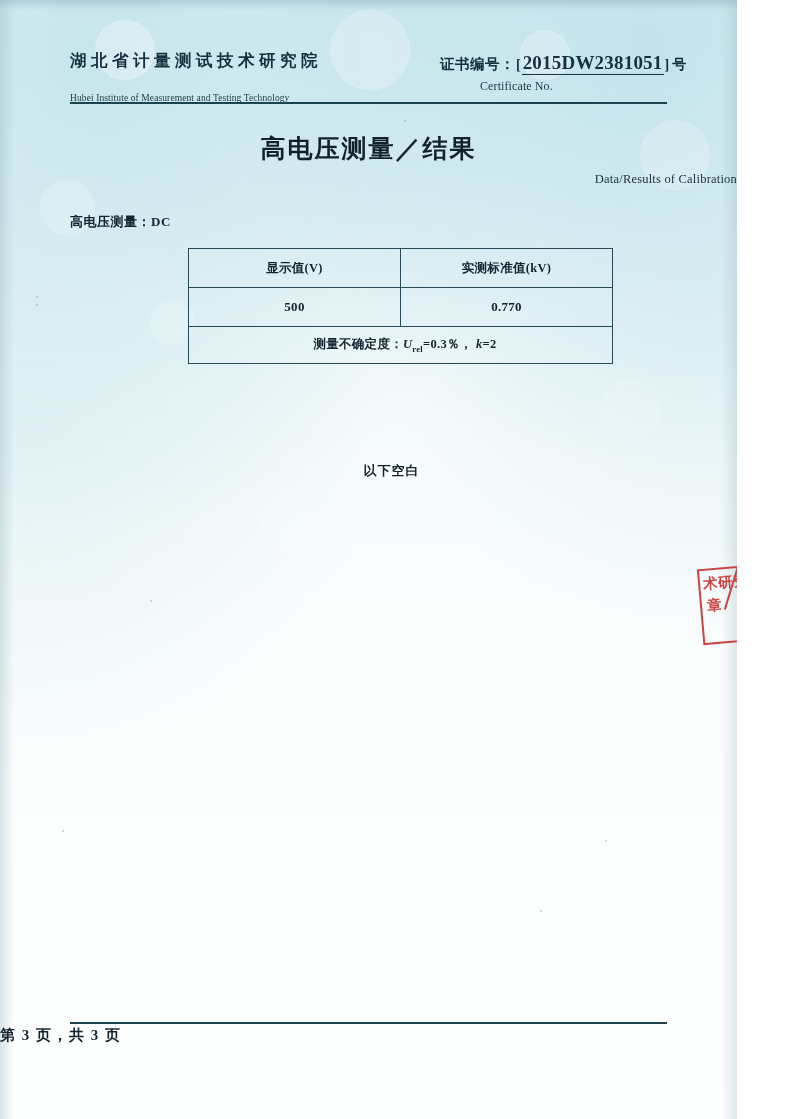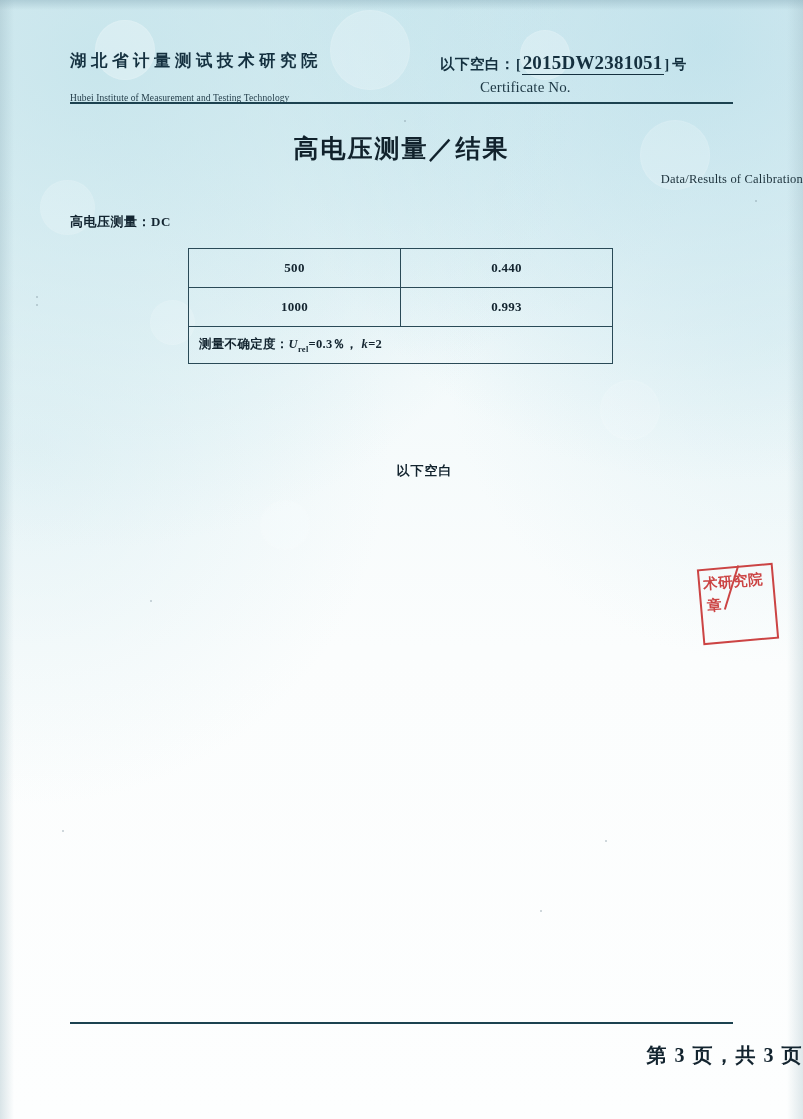--- a/index.html
+++ b/index.html
@@ -12,7 +12,7 @@
   }
   .page {
     position: relative;
-    width: 803px;
+    width: 737px;
     height: 1119px;
     overflow: hidden;
     background:

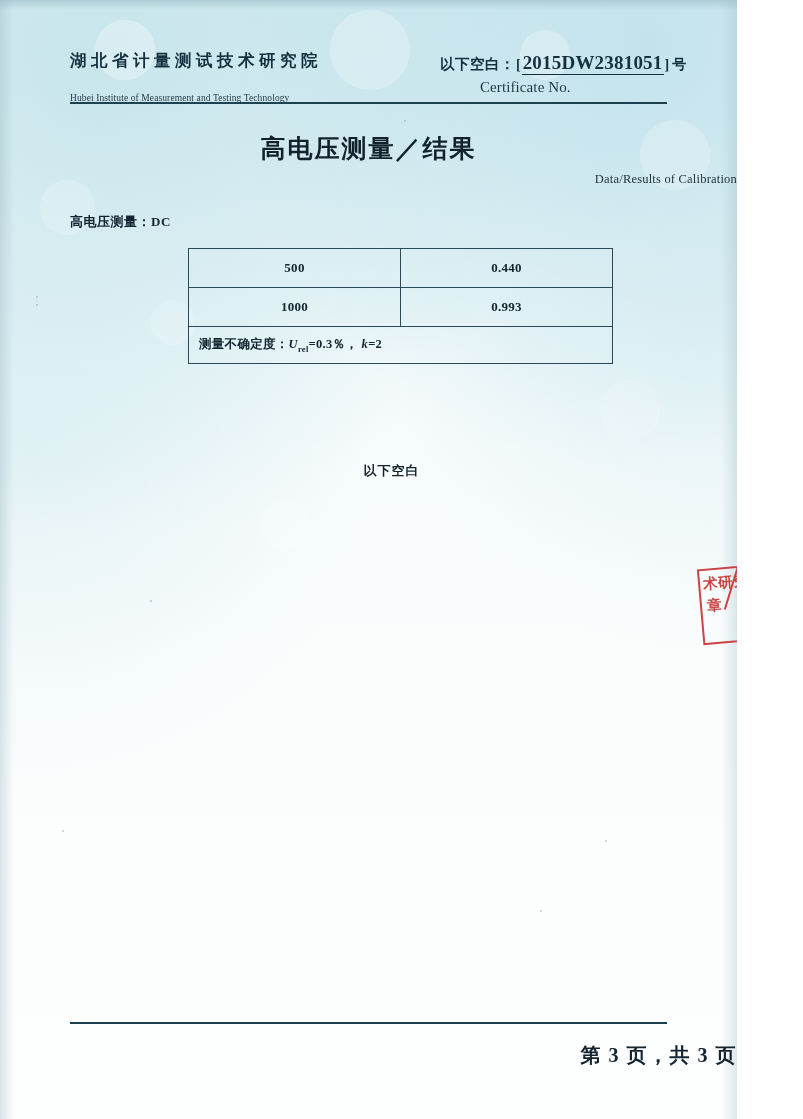--- a/index.html
+++ b/index.html
@@ -315,7 +315,7 @@
     </div>
     <div class="cert-block">
       <div class="cert-line">
-        <span class="cert-cn">以下空白：</span>
+        <span class="cert-cn">证书编号：</span>
         <span class="cert-bracket">[</span>
         <span class="cert-no">2015DW2381051</span>
         <span class="cert-bracket">]</span>

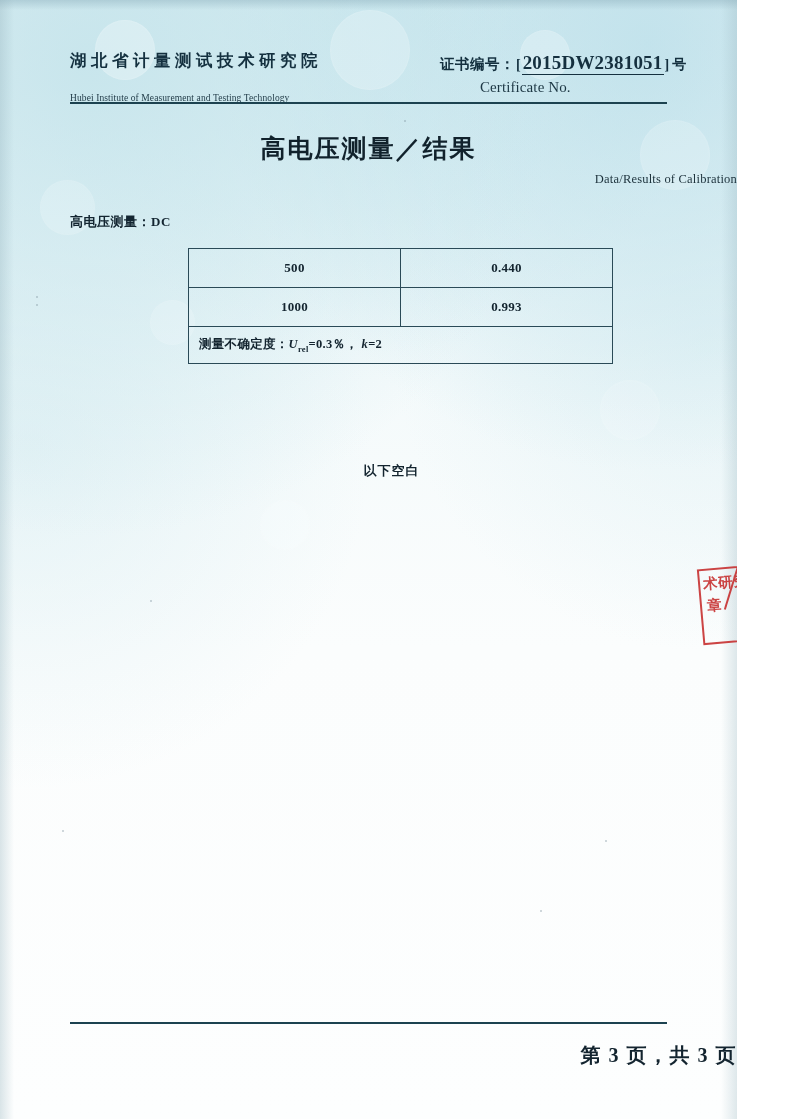--- a/index.html
+++ b/index.html
@@ -123,7 +123,7 @@
     margin-left: 2px;
   }
   .cert-en {
-    font-size: 15px;
+    font-size: 12px;
     color: #1d3744;
     margin-top: 4px;
     letter-spacing: 0.1px;

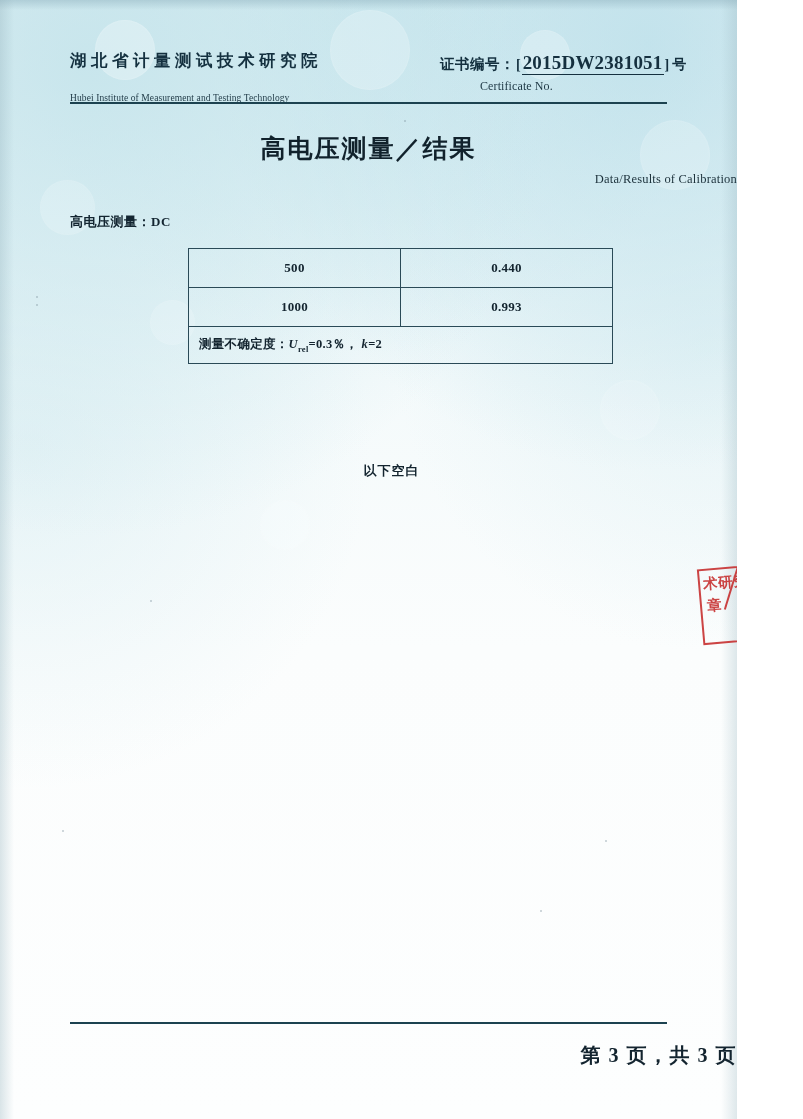--- a/index.html
+++ b/index.html
@@ -335,6 +335,10 @@
   <table class="data-table">
     <tbody>
       <tr>
+        <td class="head">显示值(V)</td>
+        <td class="head">实测标准值(kV)</td>
+      </tr>
+      <tr>
         <td>500</td>
         <td>0.440</td>
       </tr>

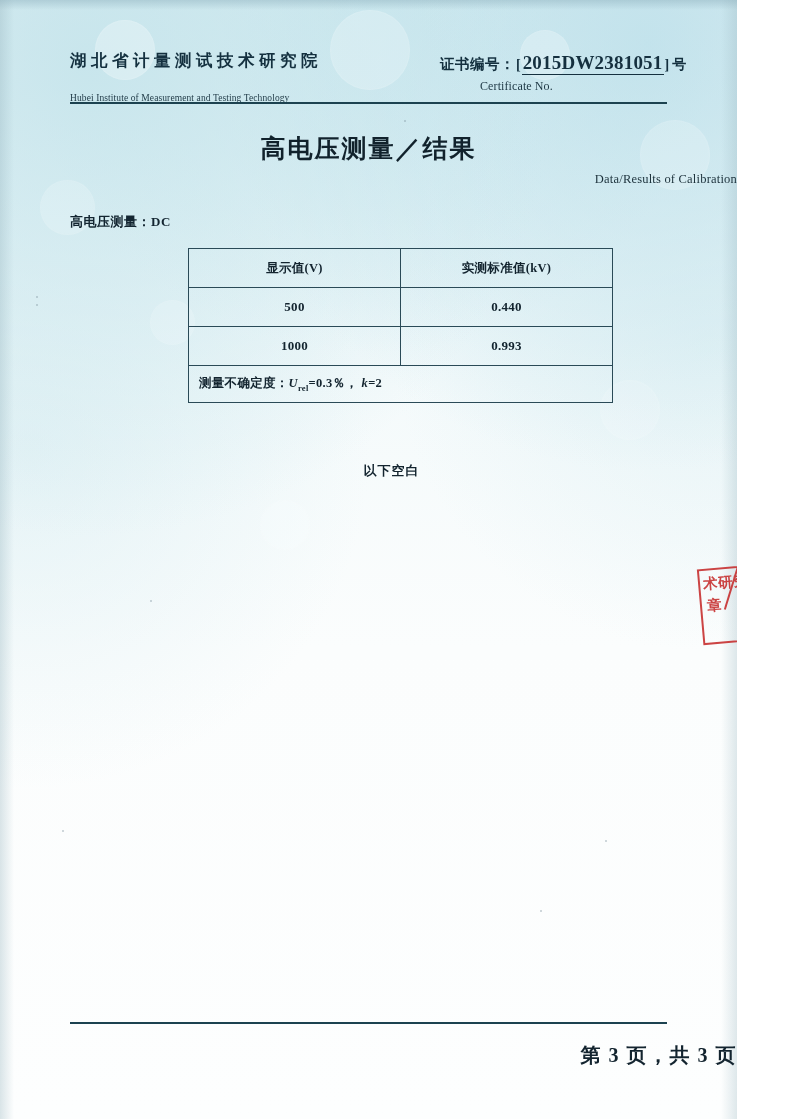--- a/index.html
+++ b/index.html
@@ -340,7 +340,7 @@
       </tr>
       <tr>
         <td>500</td>
-        <td>0.440</td>
+        <td>0.770</td>
       </tr>
       <tr>
         <td>1000</td>

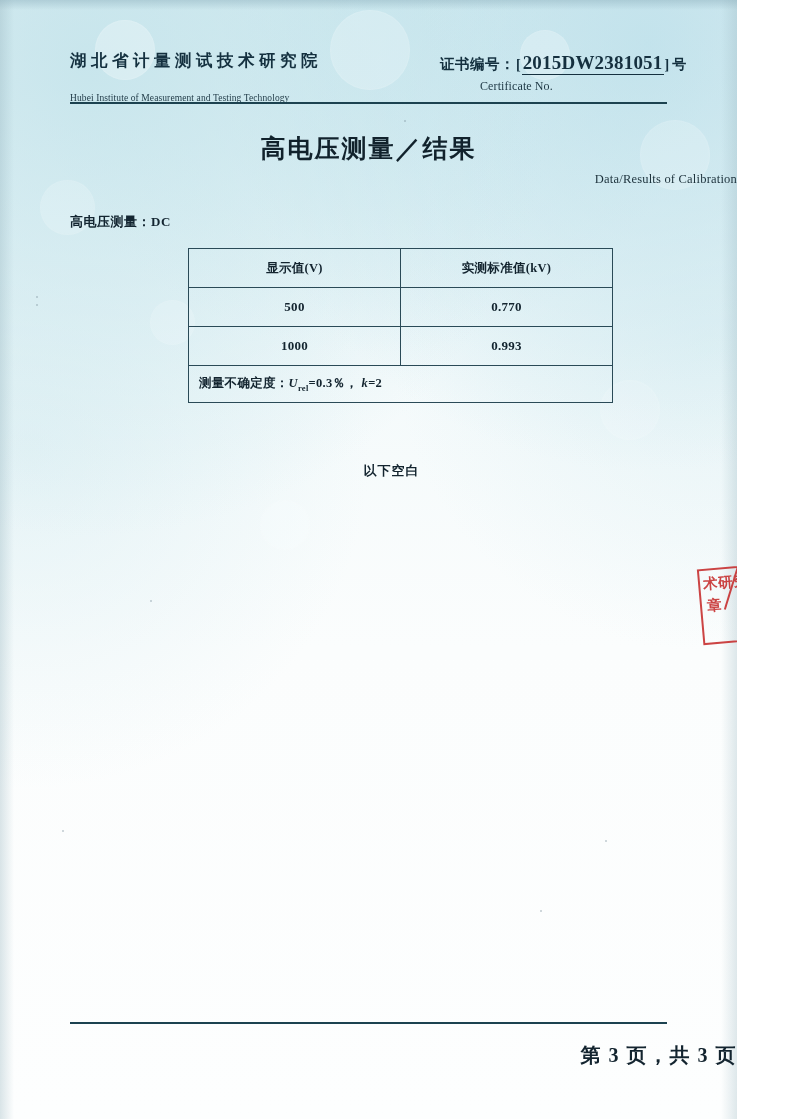--- a/index.html
+++ b/index.html
@@ -343,10 +343,6 @@
         <td>0.770</td>
       </tr>
       <tr>
-        <td>1000</td>
-        <td>0.993</td>
-      </tr>
-      <tr>
         <td class="note" colspan="2"><span>测量不确定度：</span><i>U</i><sub>rel</sub><span>=0.3％，</span>&nbsp;<i>k</i><span>=2</span></td>
       </tr>
     </tbody>

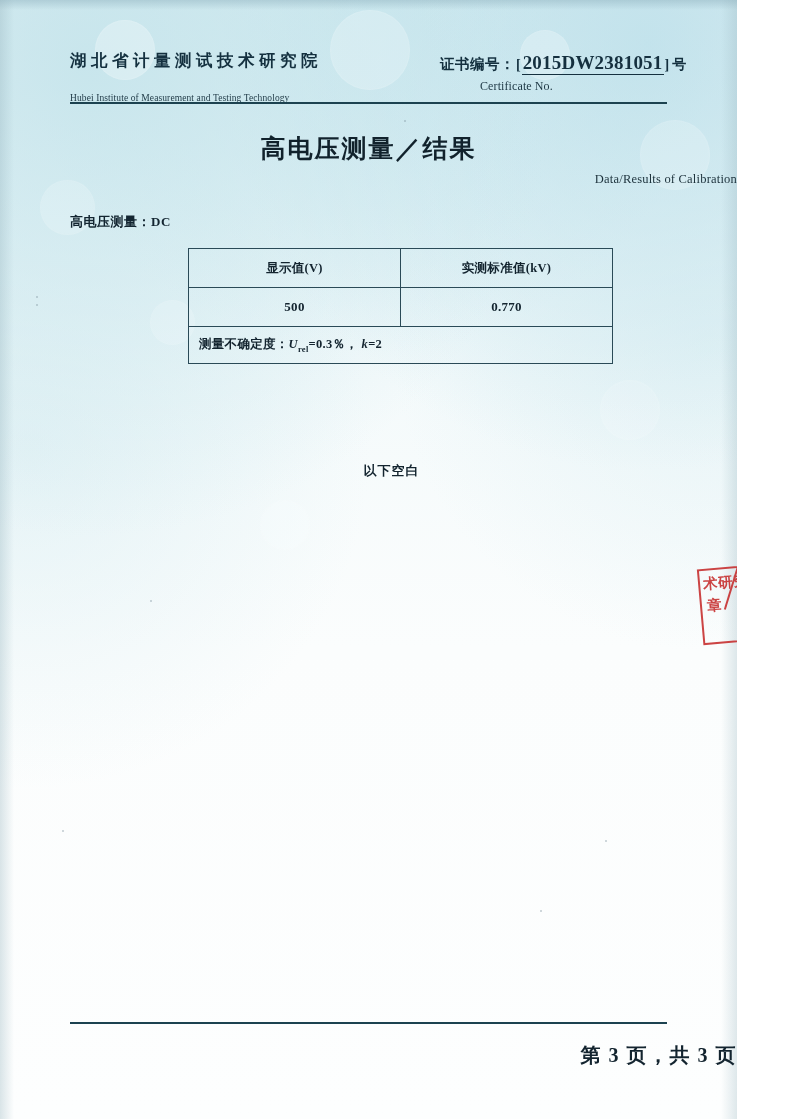--- a/index.html
+++ b/index.html
@@ -193,7 +193,7 @@
     font-size: 12.5px;
   }
   .data-table td.note {
-    text-align: left;
+    text-align: center;
     padding-left: 10px;
     font-size: 12.5px;
     font-weight: bold;

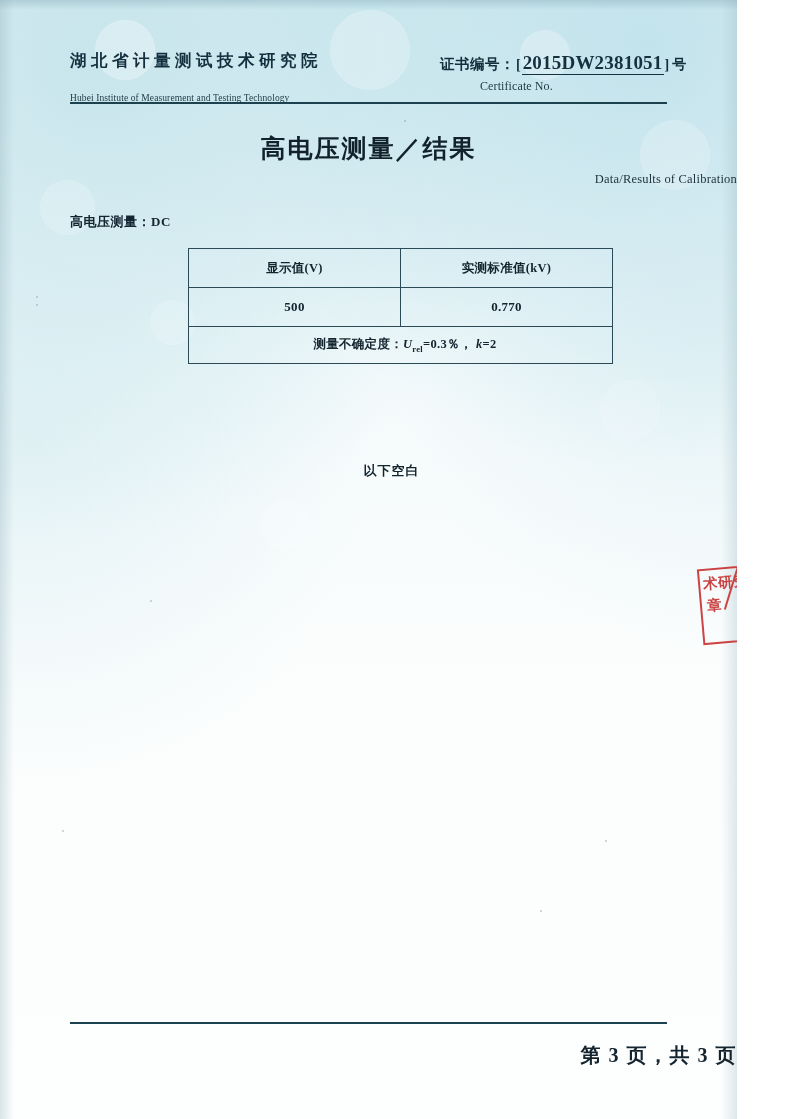--- a/index.html
+++ b/index.html
@@ -273,12 +273,11 @@
     position: absolute;
     left: 0; right: 0;
     top: 1026px;
-    text-align: right;
-    font-size: 20px;
+    text-align: left;
+    font-size: 15px;
     font-weight: bold;
     color: #13242f;
     letter-spacing: 1.5px;
-    margin-top: 16px;
   }
 </style>
 </head>

